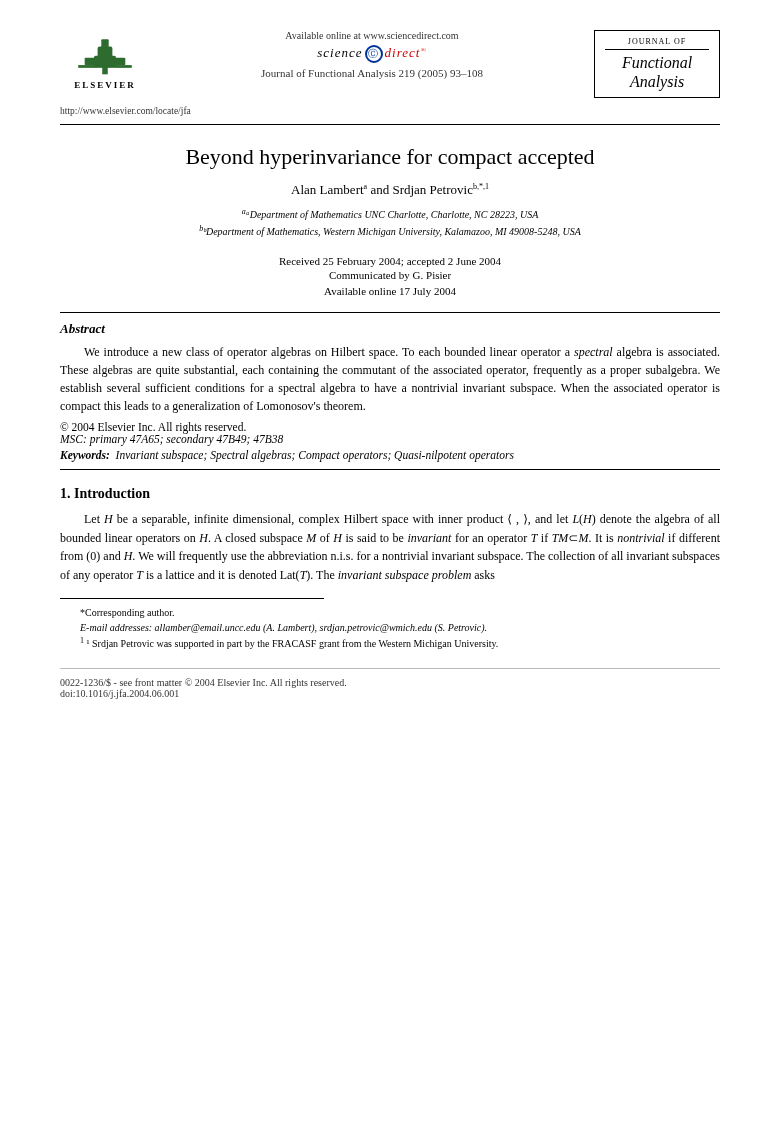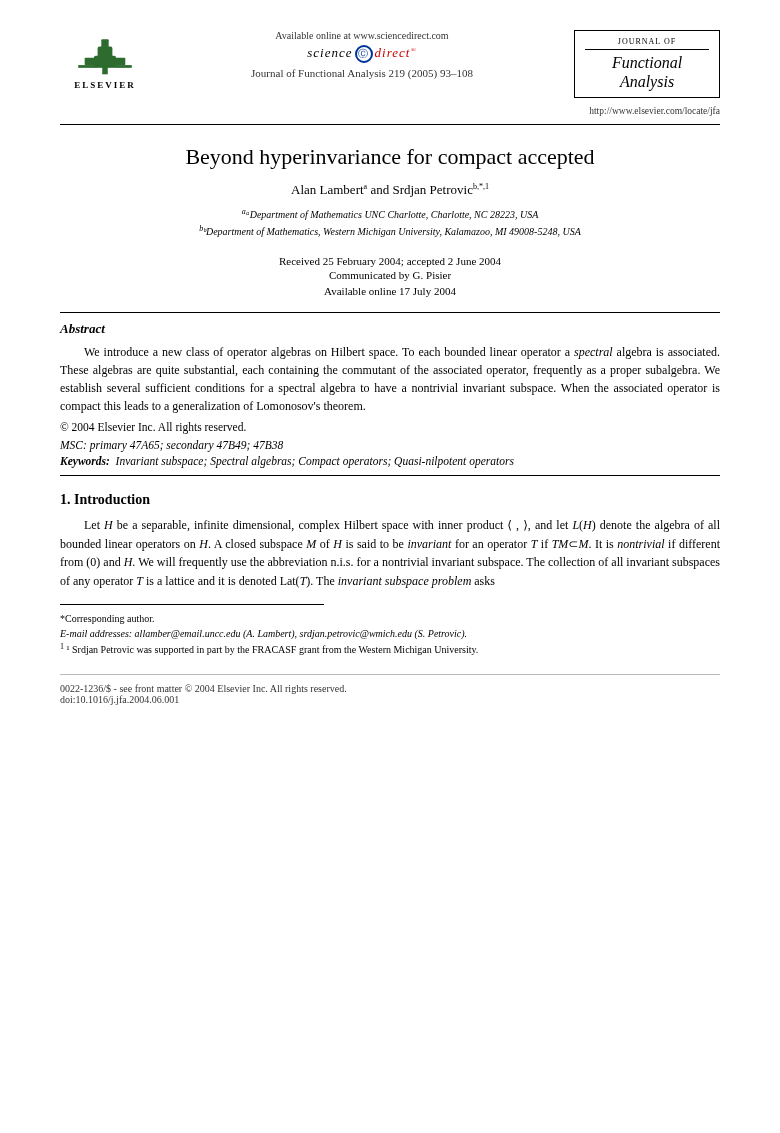--- a/index.html
+++ b/index.html
@@ -91,7 +91,7 @@
       border: 1.5px solid #000;
       padding: 6px 10px;
       text-align: center;
-      width: 146px;
+      width: 126px;
       flex-shrink: 0;
     }
     .journal-box-top {

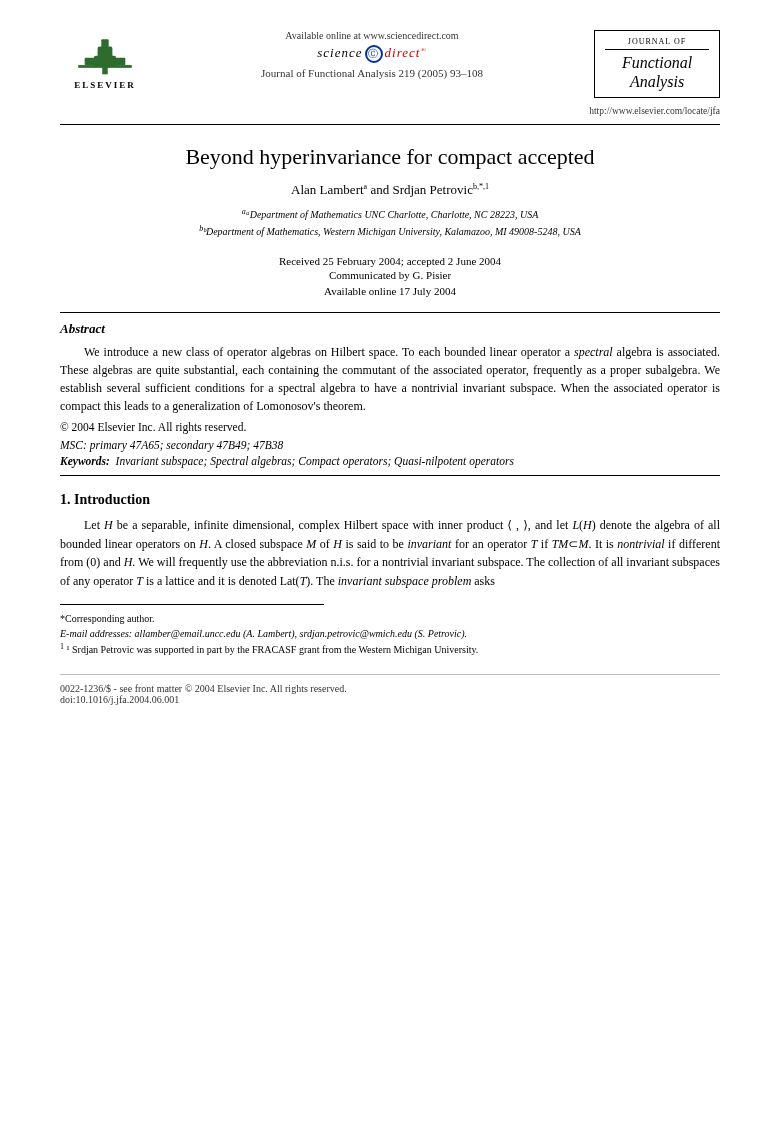--- a/index.html
+++ b/index.html
@@ -108,7 +108,7 @@
       line-height: 1.2;
     }
     .url-line {
-      text-align: right;
+      text-align: left;
       font-size: 9.5px;
       color: #333;
       margin-top: 4px;

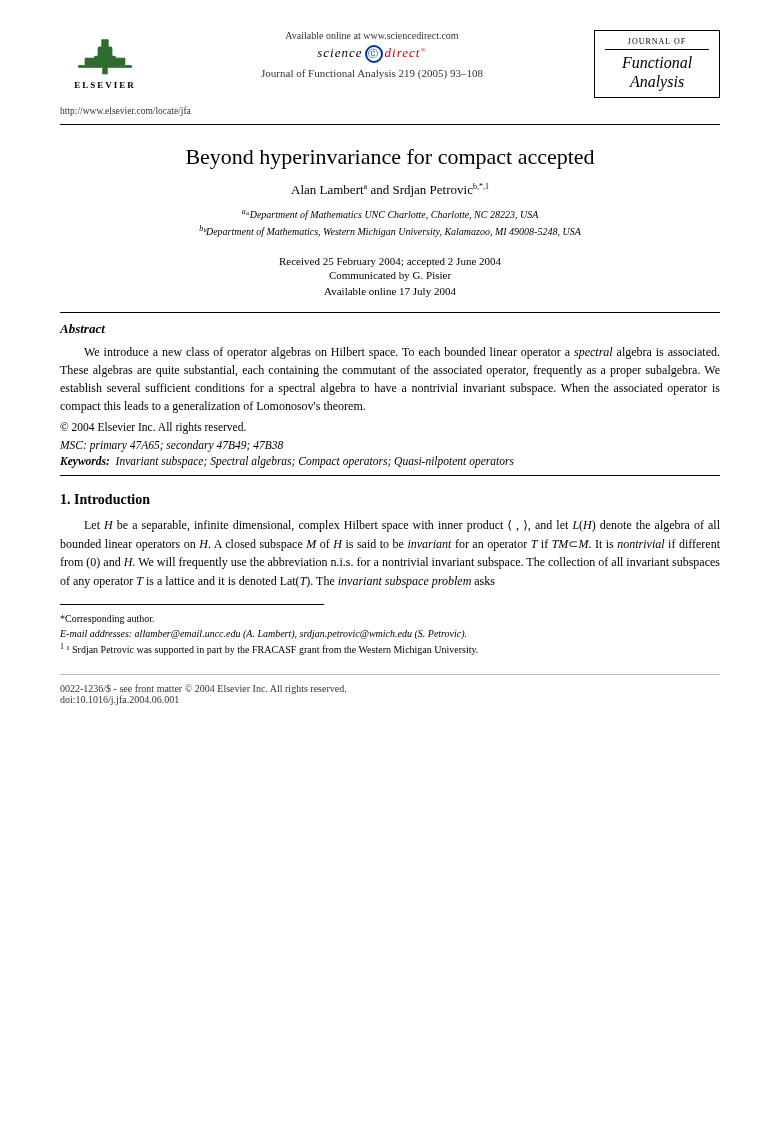--- a/index.html
+++ b/index.html
@@ -165,7 +165,6 @@
     }
     .copyright {
       font-size: 11.5px;
-      margin-bottom: 6px;
     }
     .msc {
       font-size: 11.5px;

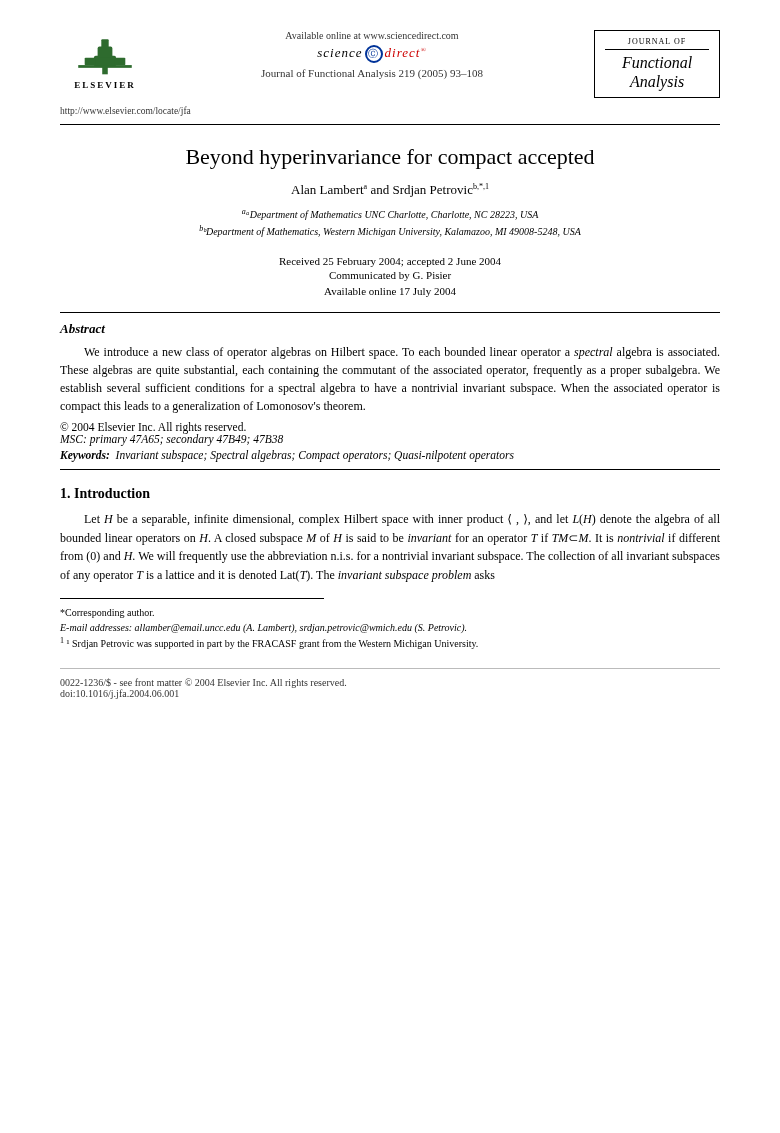--- a/index.html
+++ b/index.html
@@ -203,6 +203,7 @@
     .footnotes {
       font-size: 10px;
       line-height: 1.5;
+      margin-left: 20px;
     }
     
     .bottom-bar {

